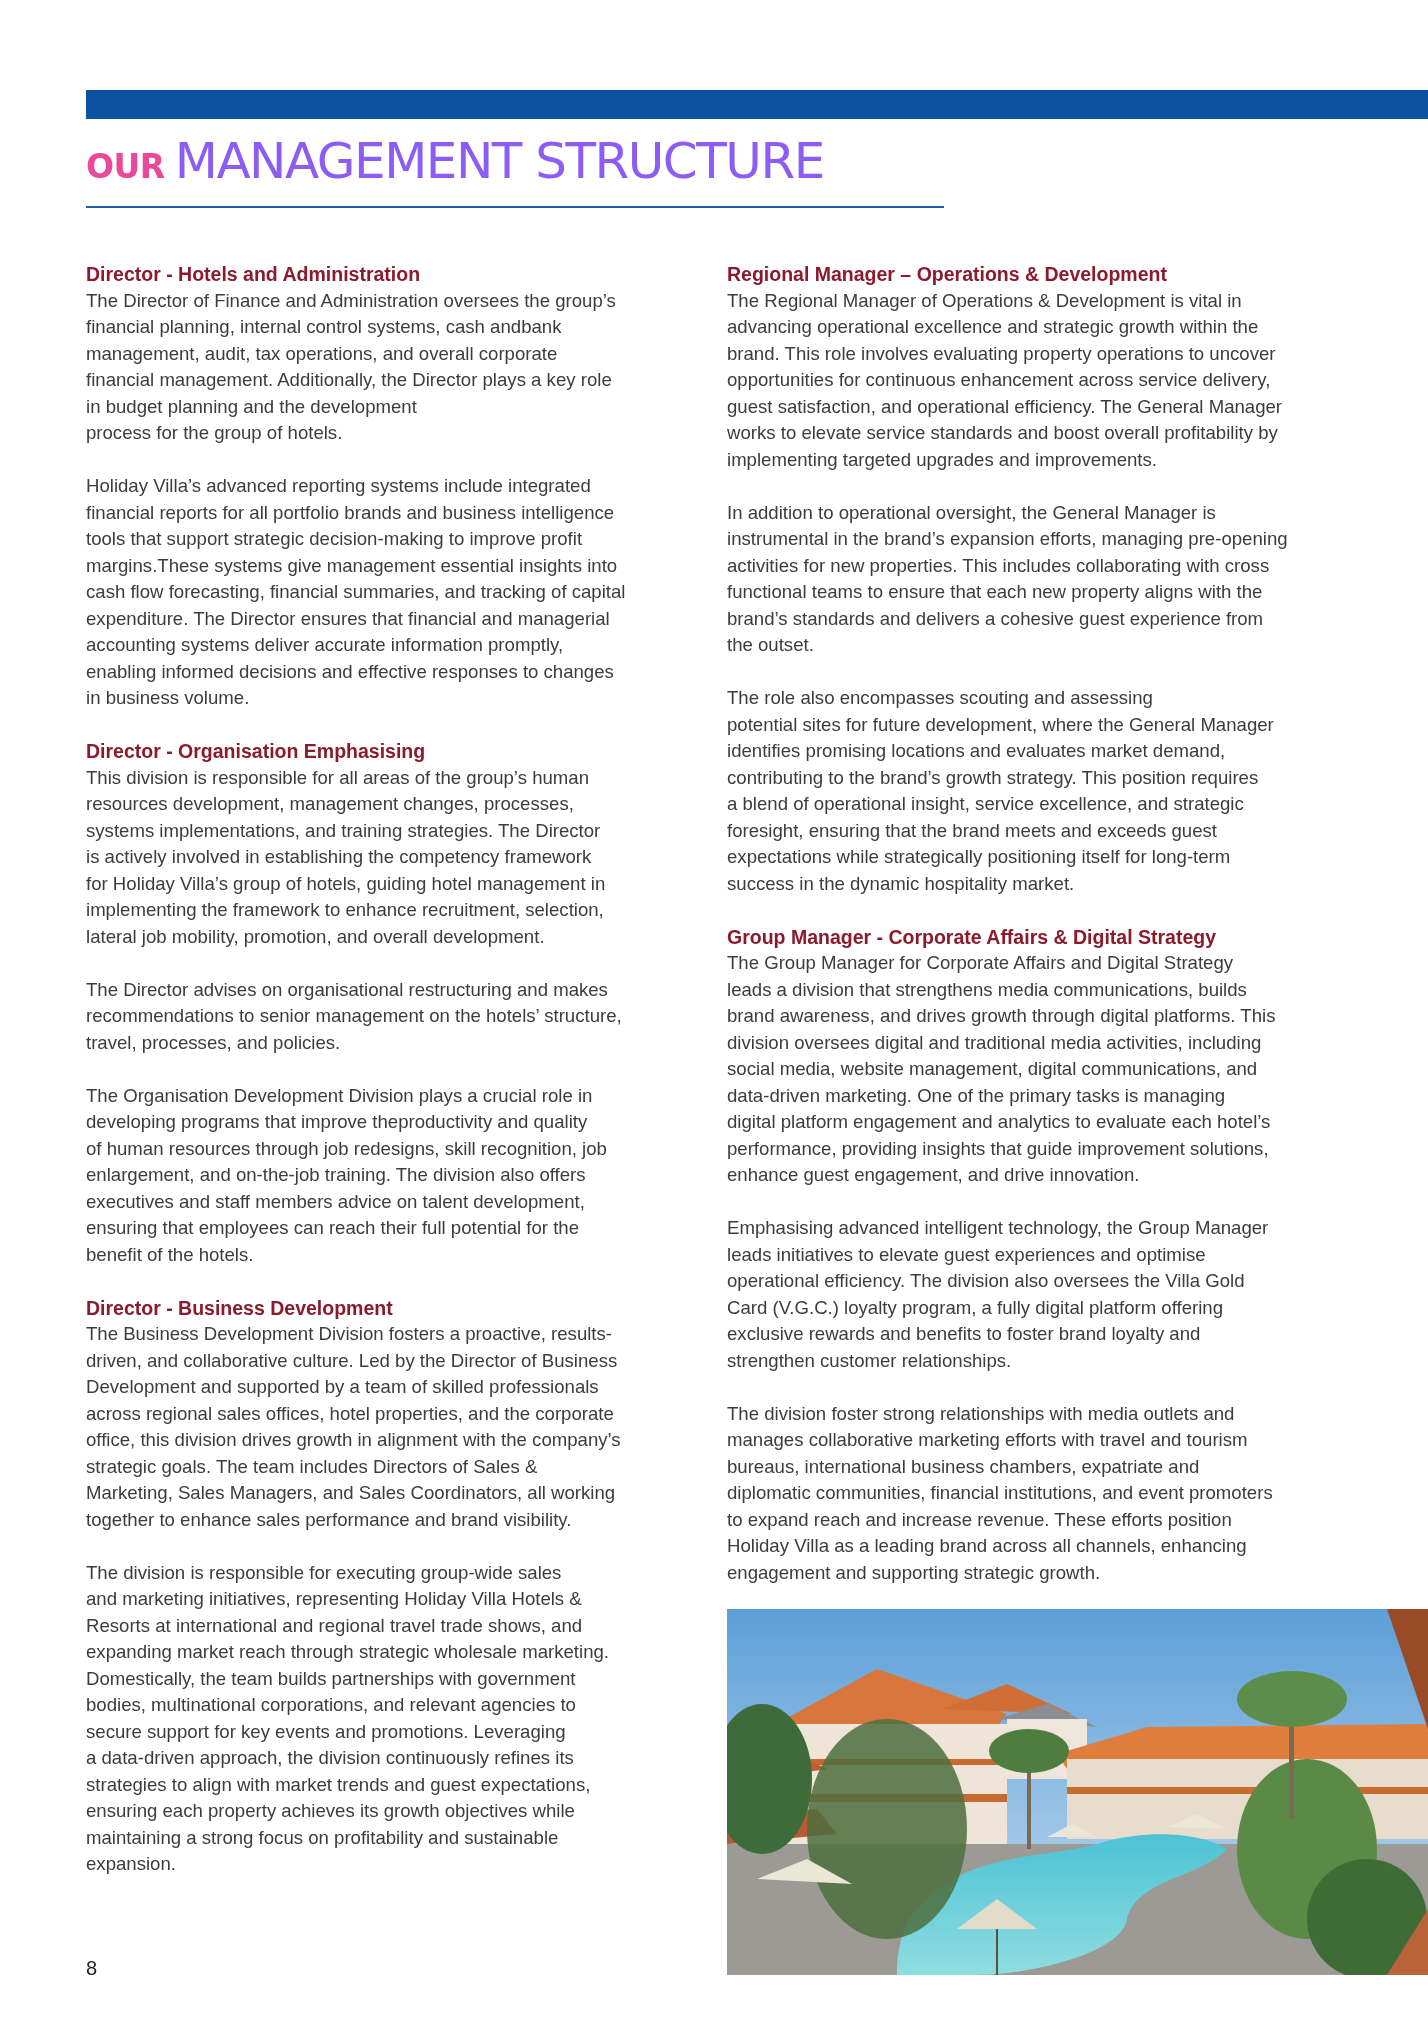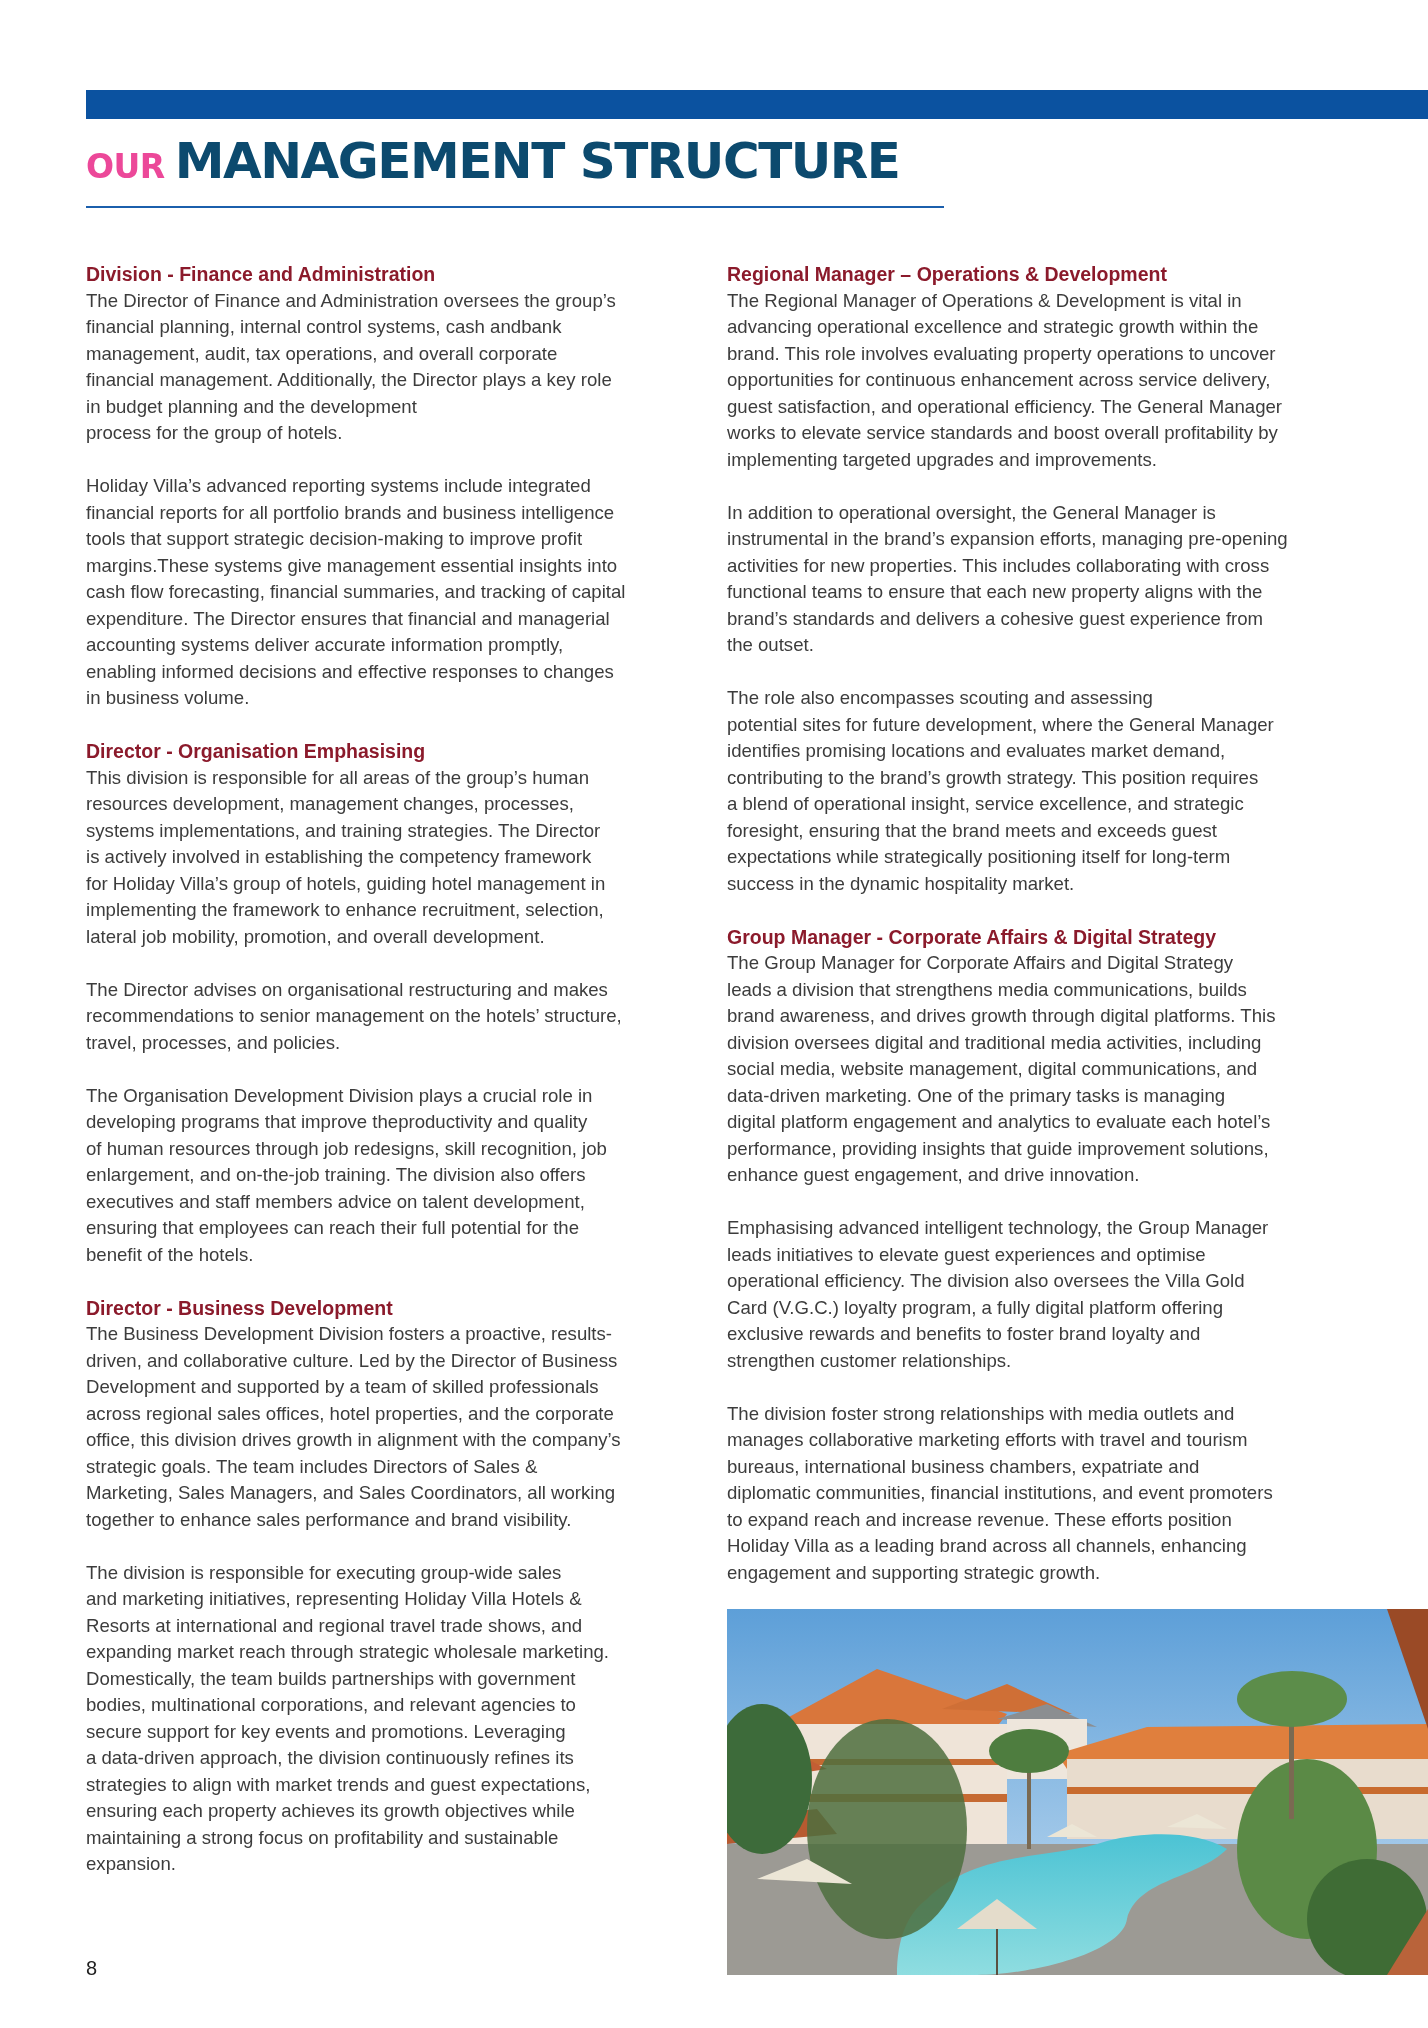--- a/index.html
+++ b/index.html
@@ -7,7 +7,7 @@
   .top-bar { position: absolute; left: 86px; top: 90px; width: 1342px; height: 29px; background: #0b52a0; }
   .title { position: absolute; left: 86px; top: 136px; white-space: nowrap; font-family: "DejaVu Sans", sans-serif; line-height: 1; }
   .title .our { color: #ec4899; font-size: 33px; font-weight: bold; letter-spacing: -0.5px; }
-  .title .main { color: #0c4a6e; font-size: 50px; font-weight: bold; letter-spacing: -1.5px; margin-left: 10px; }
+  .title .main { color: #8b5cf6; font-size: 50px; font-weight: normal; letter-spacing: -1.5px; margin-left: 10px; }
   .title-rule { position: absolute; left: 86px; top: 206px; width: 858px; height: 2px; background: #1b5fac; }
   .col { position: absolute; top: 261px; font-size: 18.6px; line-height: 26.5px; color: #3c3c3c; }
   .col.left { left: 86px; width: 610px; }

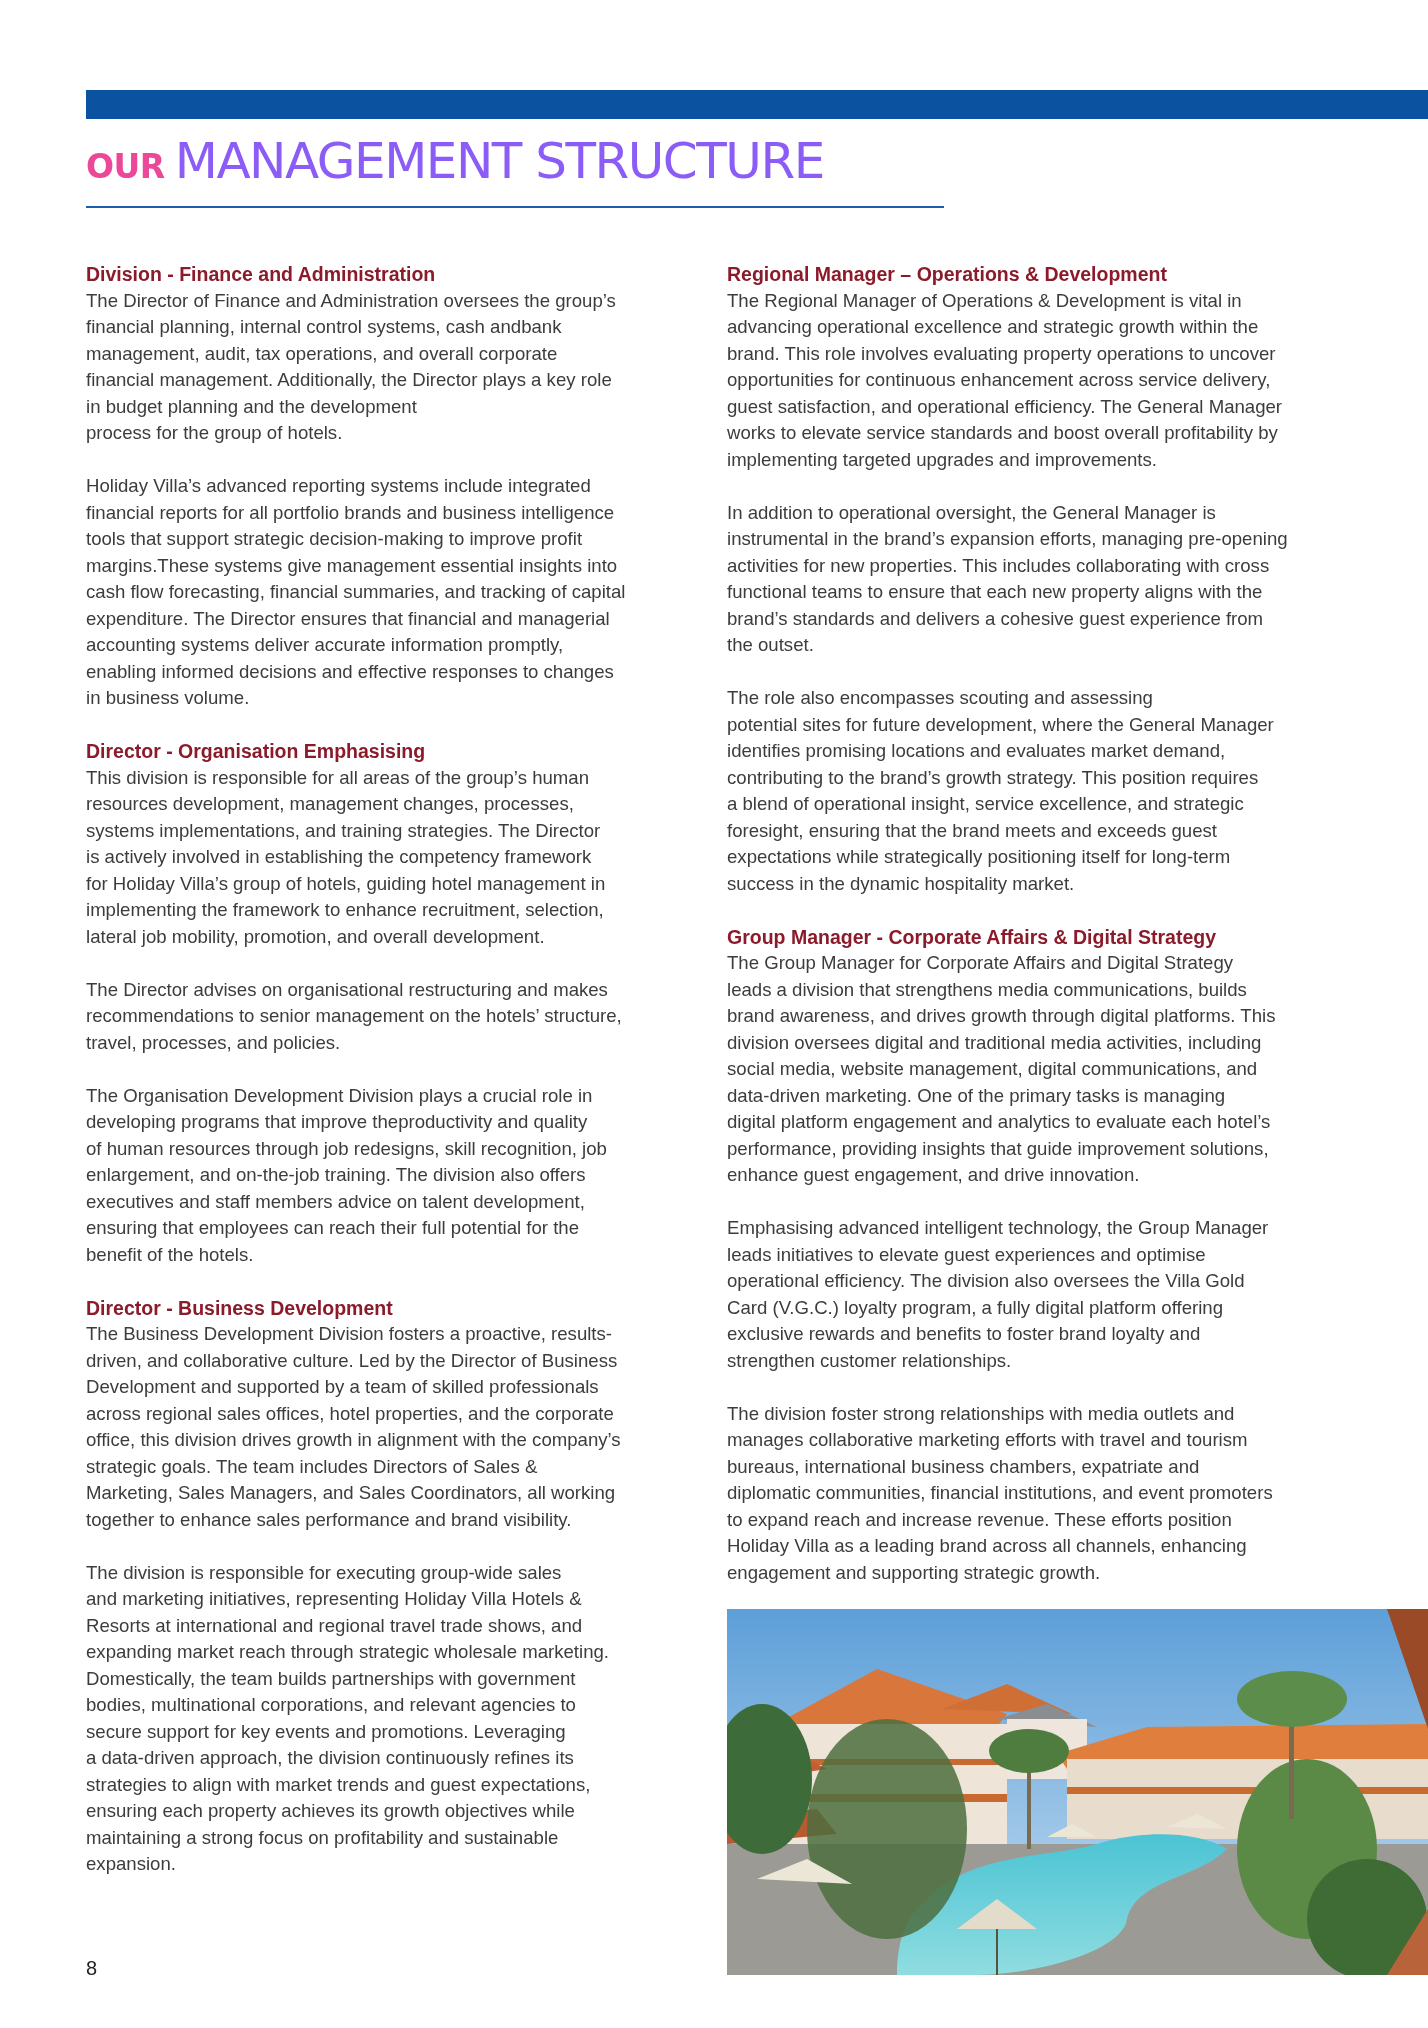--- a/index.html
+++ b/index.html
@@ -30,7 +30,7 @@
 
 <div class="col left">
   <div class="section">
-    <h2 class="section-heading">Division - Finance and Administration</h2>
+    <h2 class="section-heading">Director - Hotels and Administration</h2>
     <p class="para">The Director of Finance and Administration oversees the group’s
 financial planning, internal control systems, cash andbank
 management, audit, tax operations, and overall corporate

